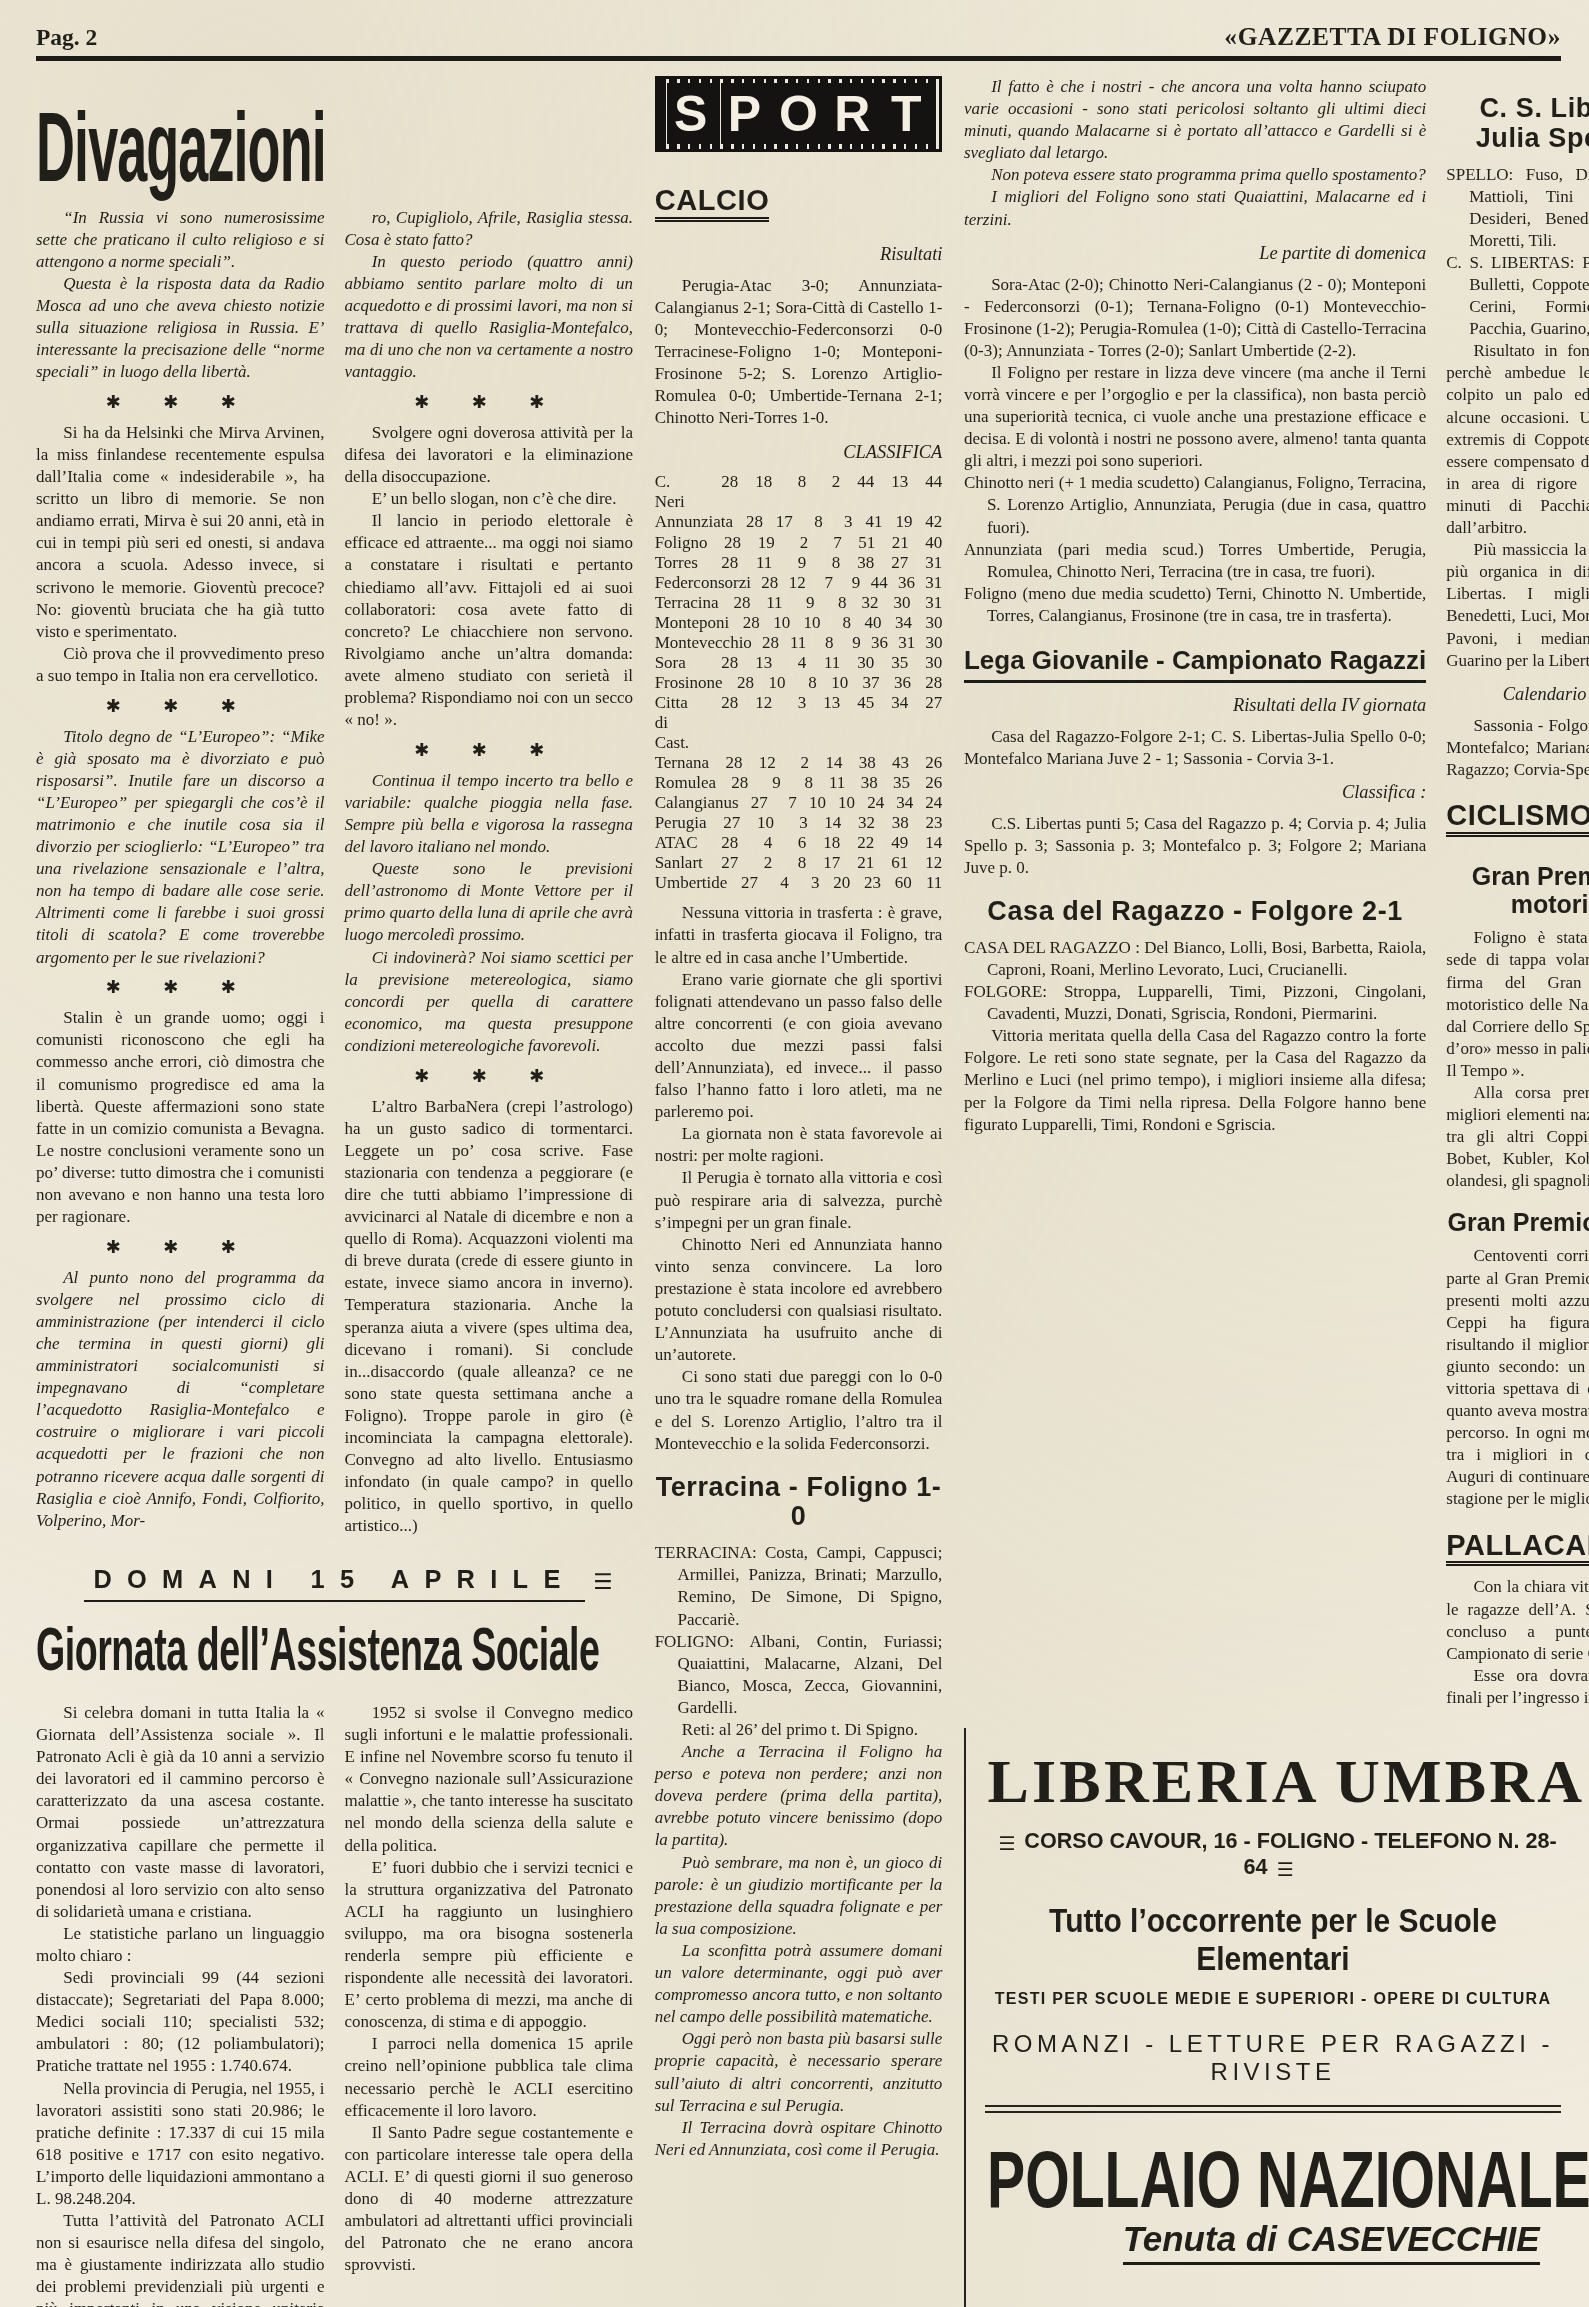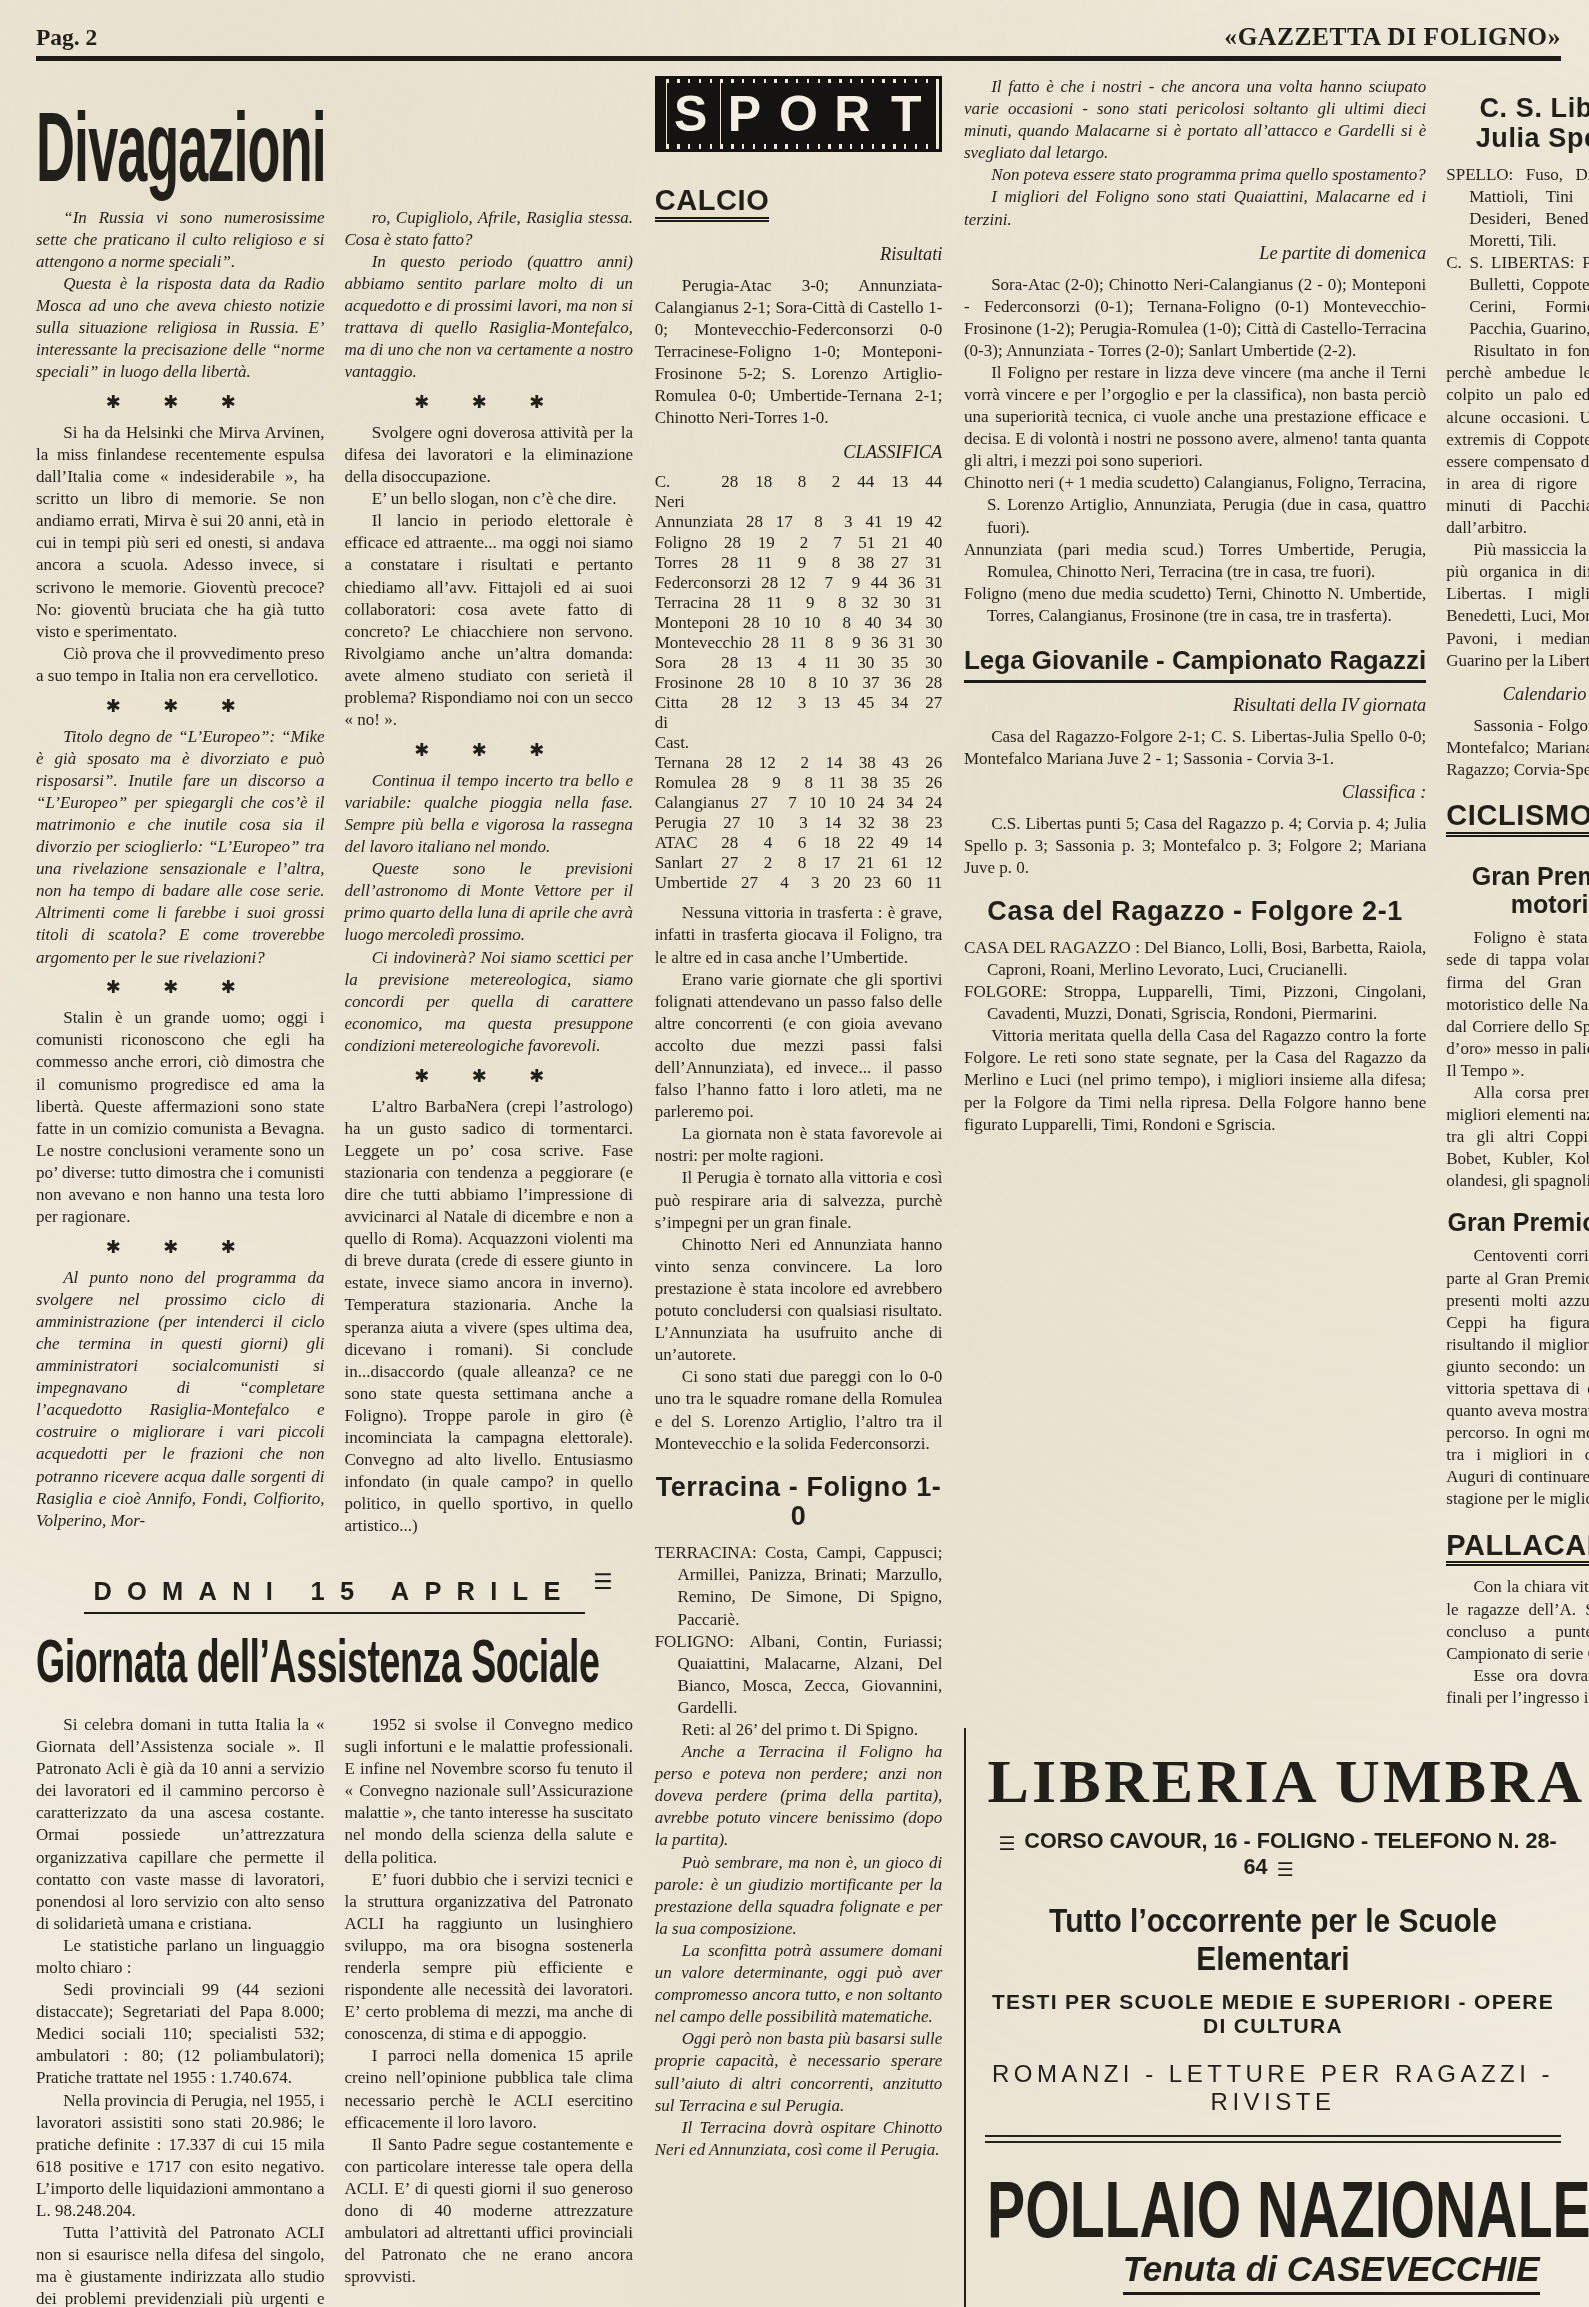--- a/index.html
+++ b/index.html
@@ -46,7 +46,7 @@
   
   .assist{margin-top:28px;}
   .domani{text-align:center;position:relative;margin-bottom:11.4px;}
-  .domani .domani-inner{display:inline-block;font-family:"Liberation Sans",sans-serif;font-weight:bold;font-size:25.4px;letter-spacing:15.3px;border-bottom:2.5px solid #1d1b17;padding:0 9px 5.1px;margin-top:12px;}
+  .domani .domani-inner{display:inline-block;font-family:"Liberation Sans",sans-serif;font-weight:bold;font-size:25.4px;letter-spacing:15.3px;border-bottom:2.5px solid #1d1b17;padding:0 9px 5.1px;}
   .domani .marks{position:absolute;right:19px;top:3.8px;font-size:21.6px;letter-spacing:1.3px;}
   .giornata{font-family:"Liberation Sans",sans-serif;font-weight:bold;font-size:47px;white-space:nowrap;
     transform:scale(0.80,1.30);transform-origin:left top;height:62px;margin:5.1px 0 27px;letter-spacing:-0.6px;}

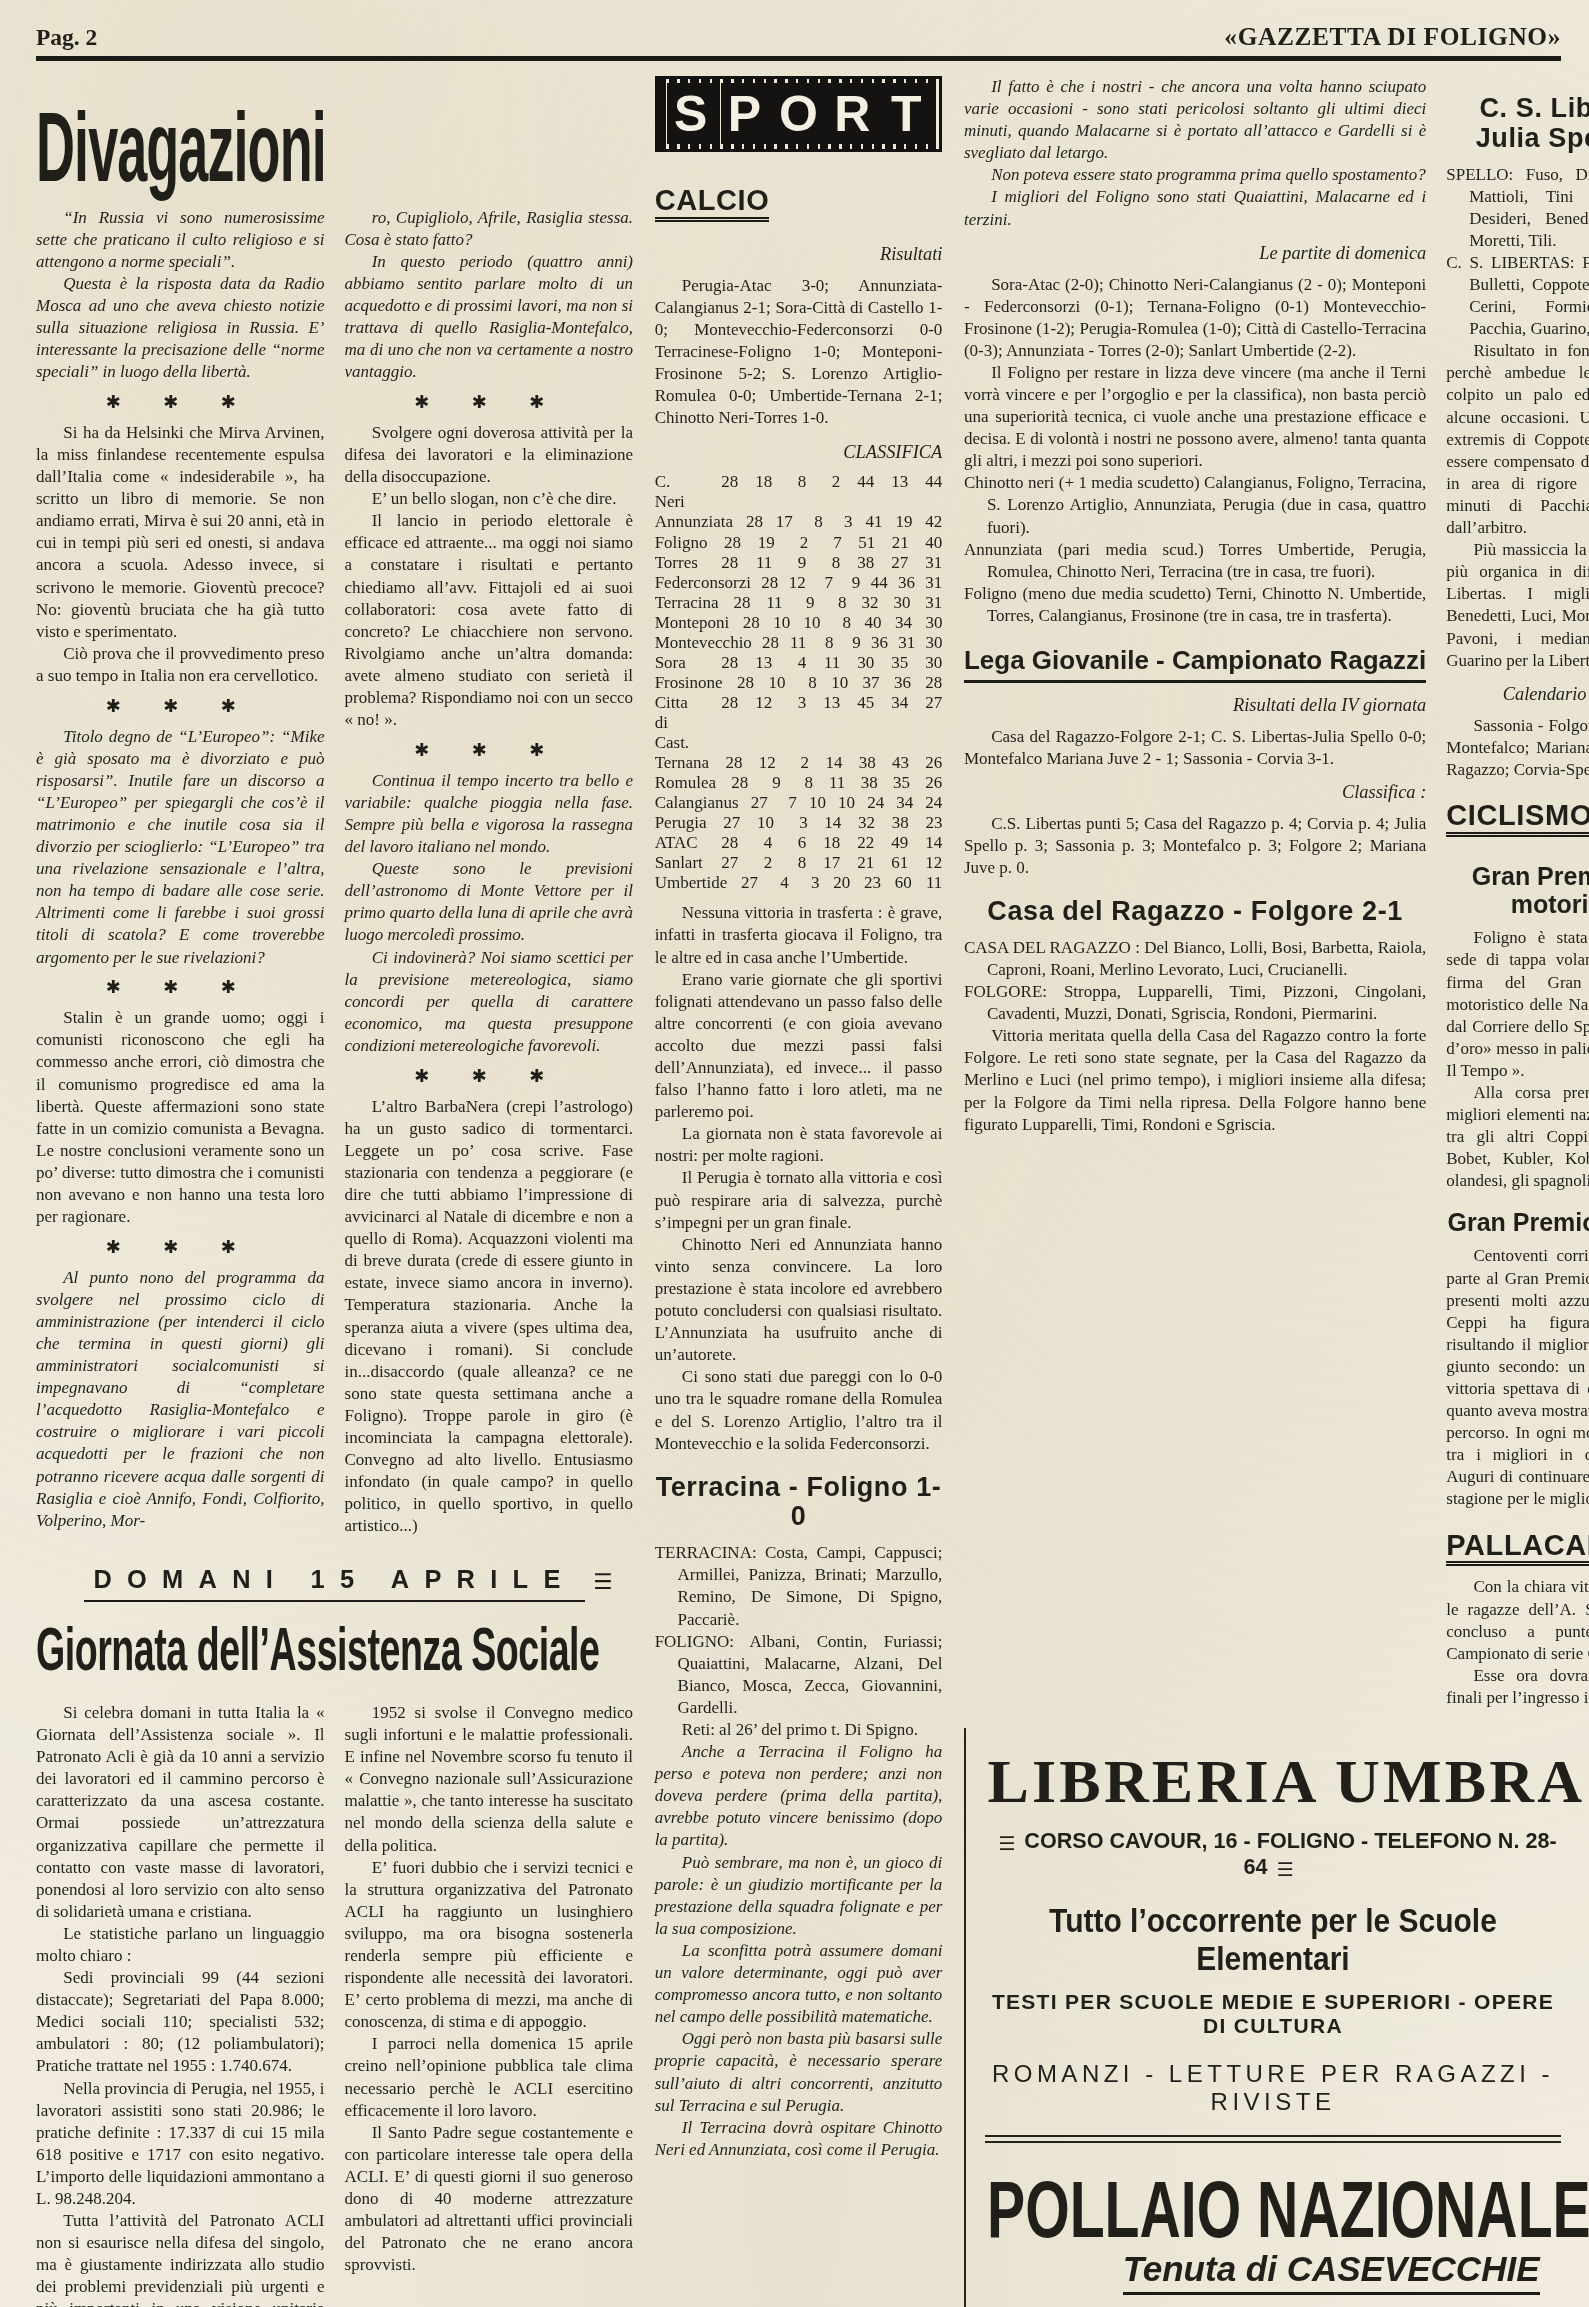--- a/index.html
+++ b/index.html
@@ -58,7 +58,7 @@
   .lib-addr{font-family:"Liberation Sans",sans-serif;font-weight:bold;font-size:21.6px;text-align:center;margin-bottom:25.4px;}
   .lib-addr .tribar{font-family:"DejaVu Sans",sans-serif;font-size:19px;vertical-align:middle;padding:0 9px;}
   .lib-l1{font-family:"Liberation Sans",sans-serif;font-weight:bold;font-size:30px;text-align:center;margin-bottom:16.5px;transform:scaleY(1.12);}
-  .lib-l2{font-family:"Liberation Sans",sans-serif;font-weight:bold;font-size:21px;text-align:center;letter-spacing:1.3px;margin-bottom:21.6px;}
+  .lib-l2{font-family:"Liberation Sans",sans-serif;font-weight:bold;font-size:16px;text-align:center;letter-spacing:1.3px;margin-bottom:21.6px;}
   .lib-l3{font-family:"Liberation Sans",sans-serif;font-size:24px;text-align:center;letter-spacing:4.5px;}
   .pol-title{font-family:"Liberation Sans",sans-serif;font-weight:bold;font-size:65px;white-space:nowrap;text-align:left;
     transform:scale(0.88,1.22);transform-origin:left top;height:78px;margin:3.8px 0 6.4px;}

